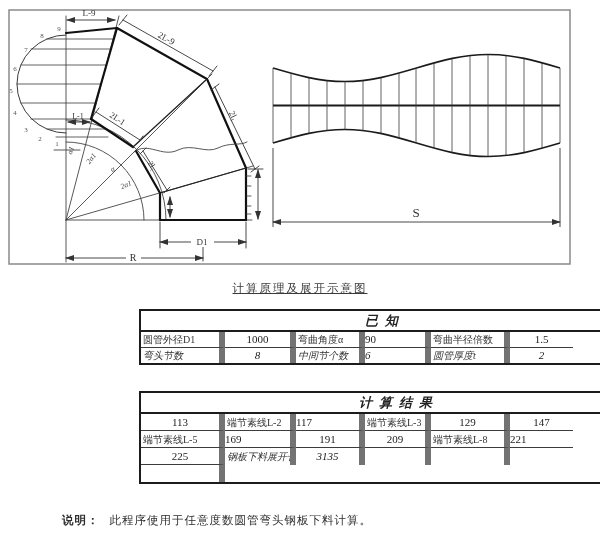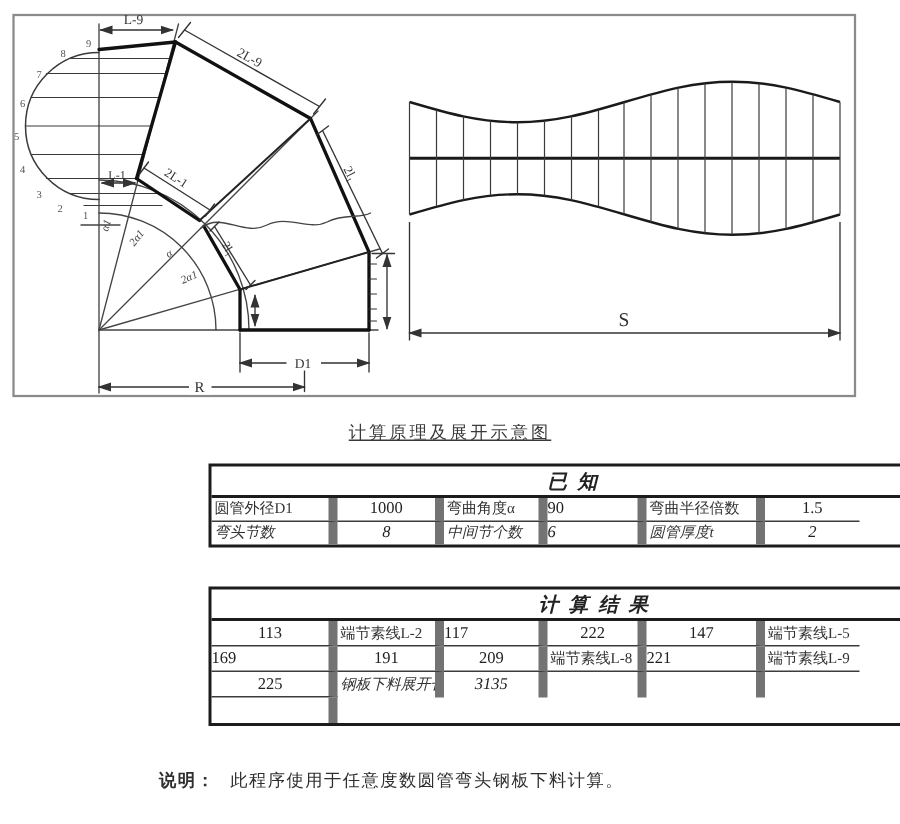--- a/index.html
+++ b/index.html
@@ -221,6 +221,7 @@
       <div class="num">113</div>
       <div class="lbl">端节素线L-2</div>
       <div class="numr">117</div>
+      <div class="lbl">端节素线L-3</div>
       <div class="num">222</div>
 
       <div class="num">147</div>

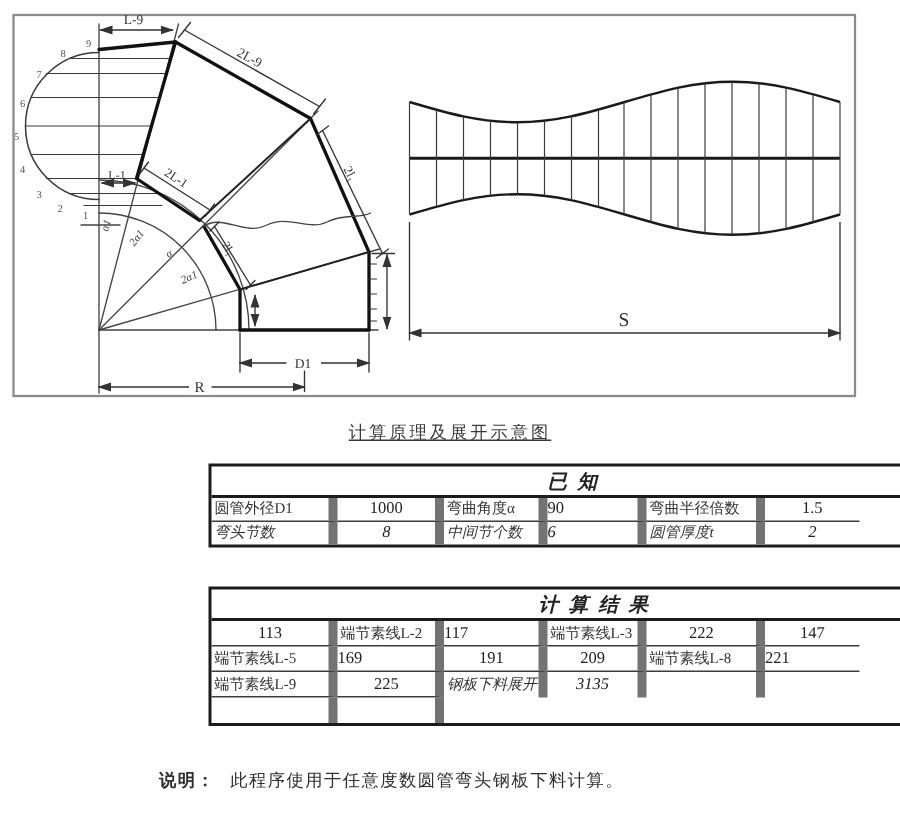--- a/index.html
+++ b/index.html
@@ -222,7 +222,7 @@
       <div class="lbl">端节素线L-2</div>
       <div class="numr">117</div>
       <div class="lbl">端节素线L-3</div>
-      <div class="num">222</div>
+      <div class="num">129</div>
 
       <div class="num">147</div>
       <div class="lbl">端节素线L-5</div>

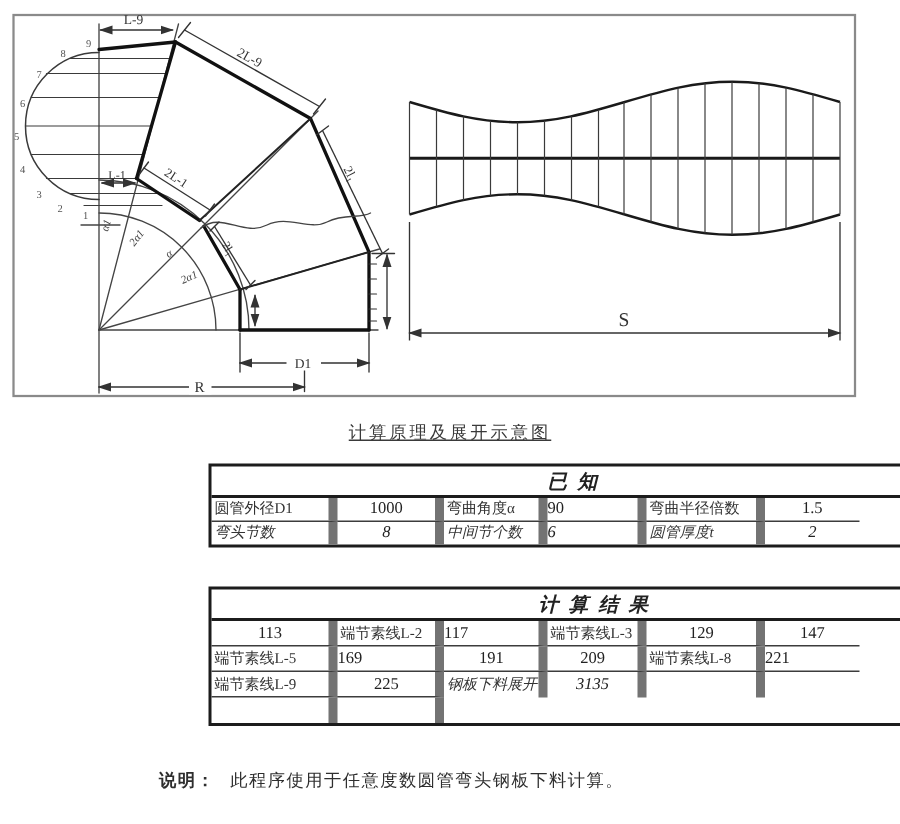--- a/index.html
+++ b/index.html
@@ -232,7 +232,6 @@
       <div class="num">209</div>
       <div class="lbl">端节素线L-8</div>
       <div class="numr">221</div>
-      <div class="lbl">端节素线L-9</div>
       <div class="num">225</div>
 
       <div class="lbl">钢板下料展开长s</div>

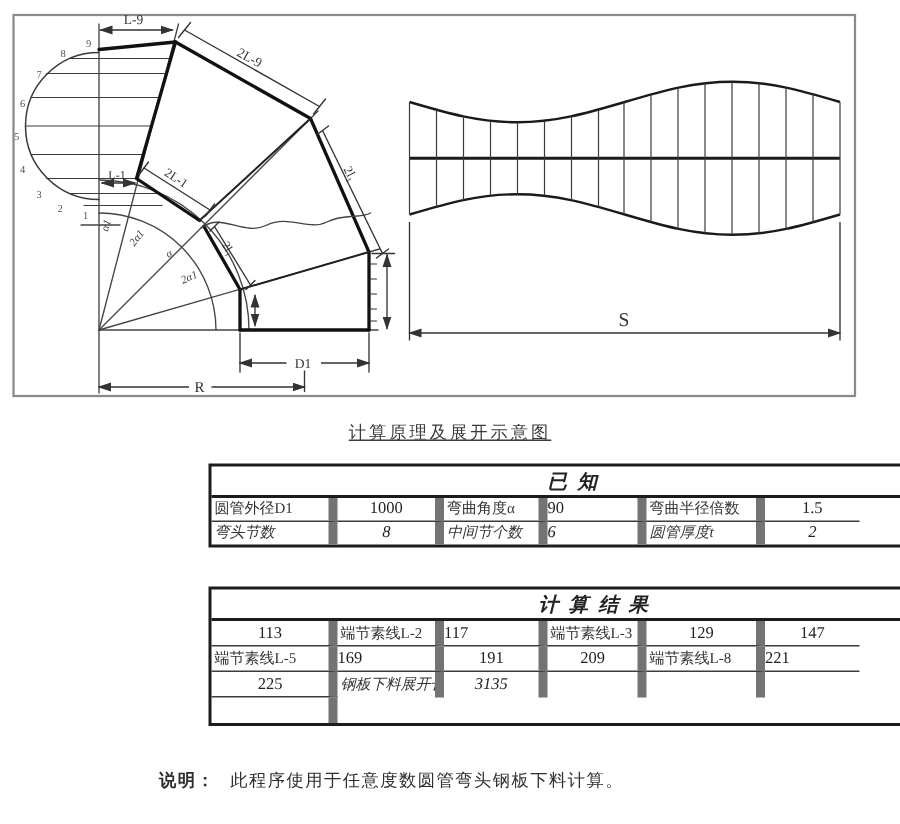--- a/index.html
+++ b/index.html
@@ -27,7 +27,7 @@
   .numr{font-size:11px;text-align:left;padding-right:1px;color:#222;}
 
   .note{position:absolute;left:62px;top:513px;font-size:11.5px;color:#2e2e2e;}
-  .note b{letter-spacing:1px;margin-left:44px;}
+  .note b{letter-spacing:1px;}
   .note span{margin-left:10px;letter-spacing:1px;margin-top:12px;}
 </style>
 </head>

